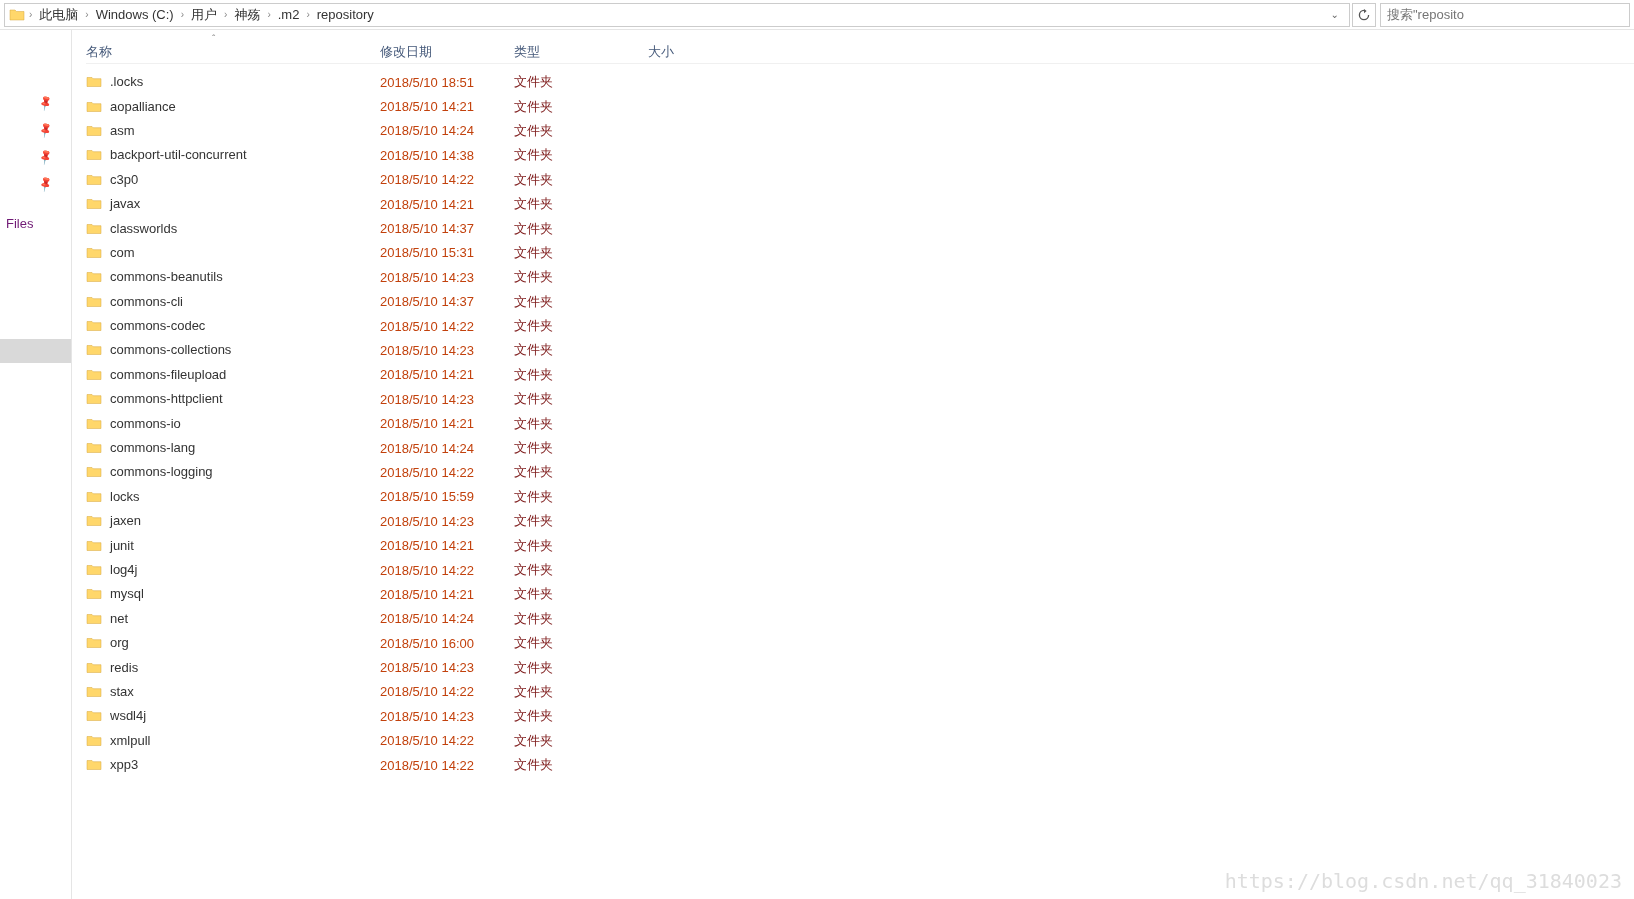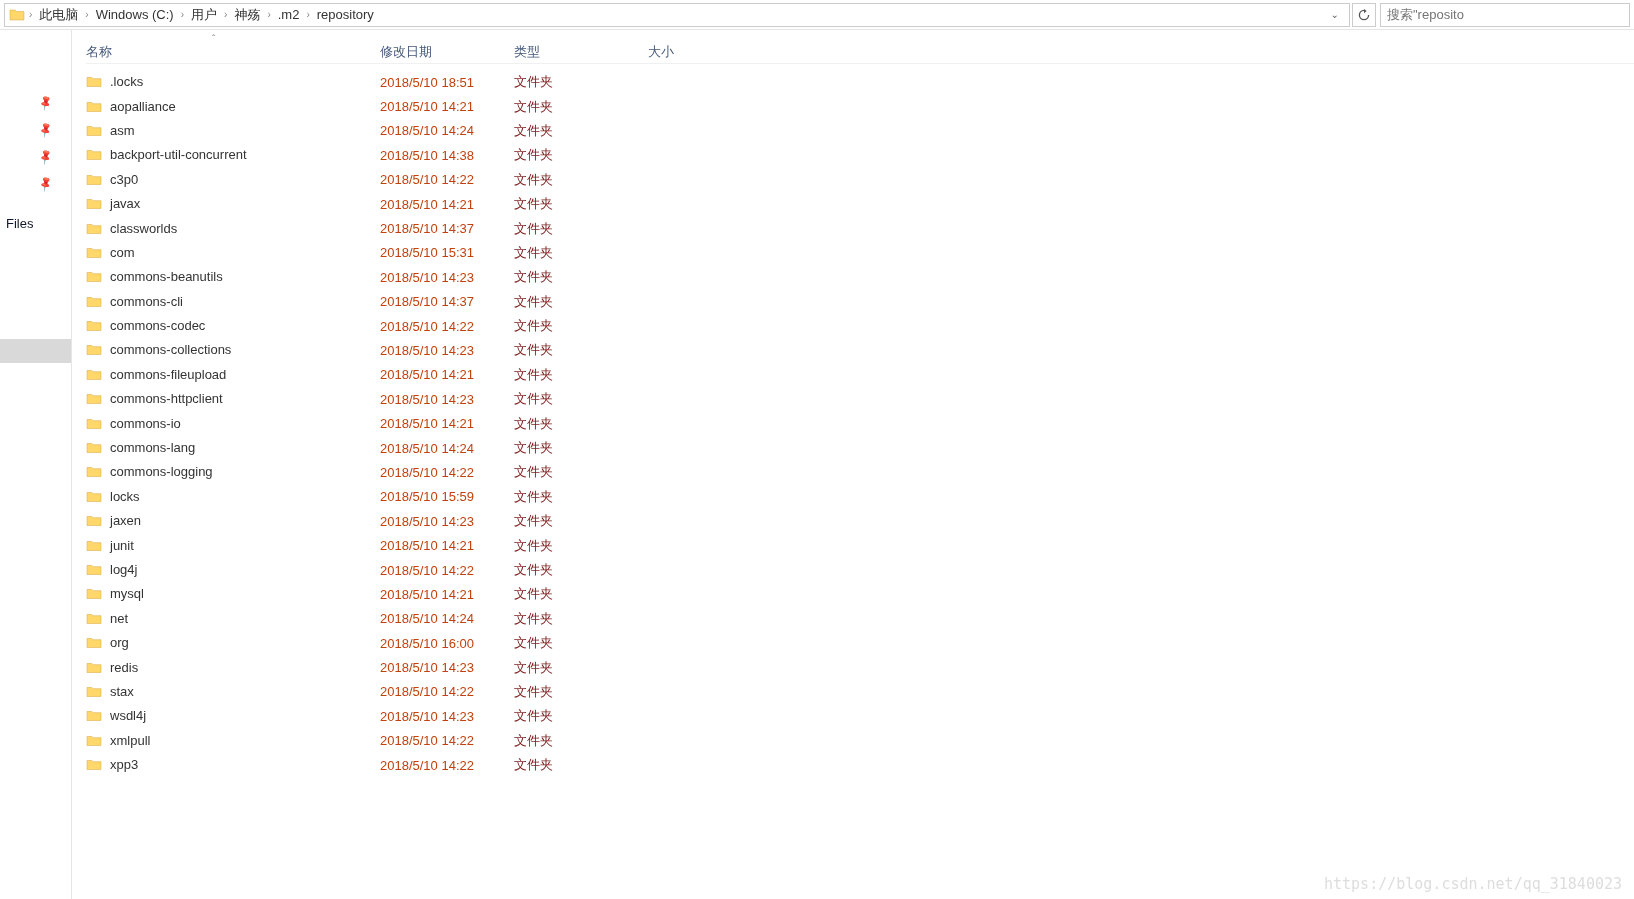--- a/index.html
+++ b/index.html
@@ -103,7 +103,7 @@
     }
     .files-label {
       padding: 18px 0 0 6px;
-      color: #0f172a;
+      color: #701a75;
     }
     .quick-selected {
       height: 24px;

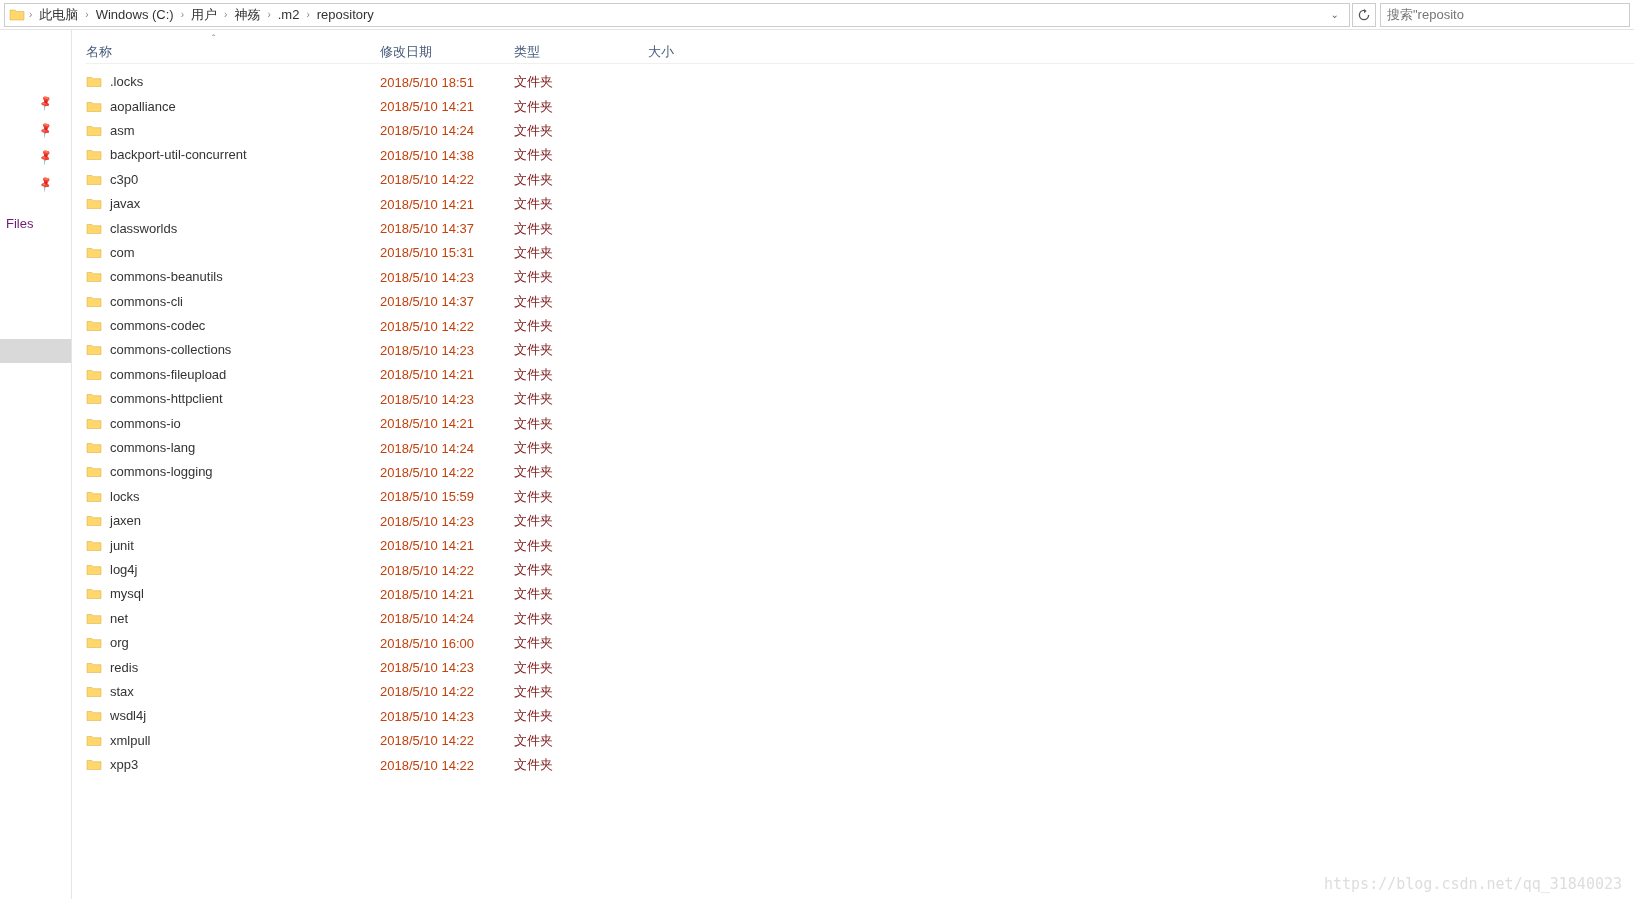--- a/index.html
+++ b/index.html
@@ -154,7 +154,7 @@
       right: 12px;
       bottom: 6px;
       color: #ddd;
-      font-size: 15px;
+      font-size: 20px;
       font-family: monospace;
       pointer-events: none;
     }

